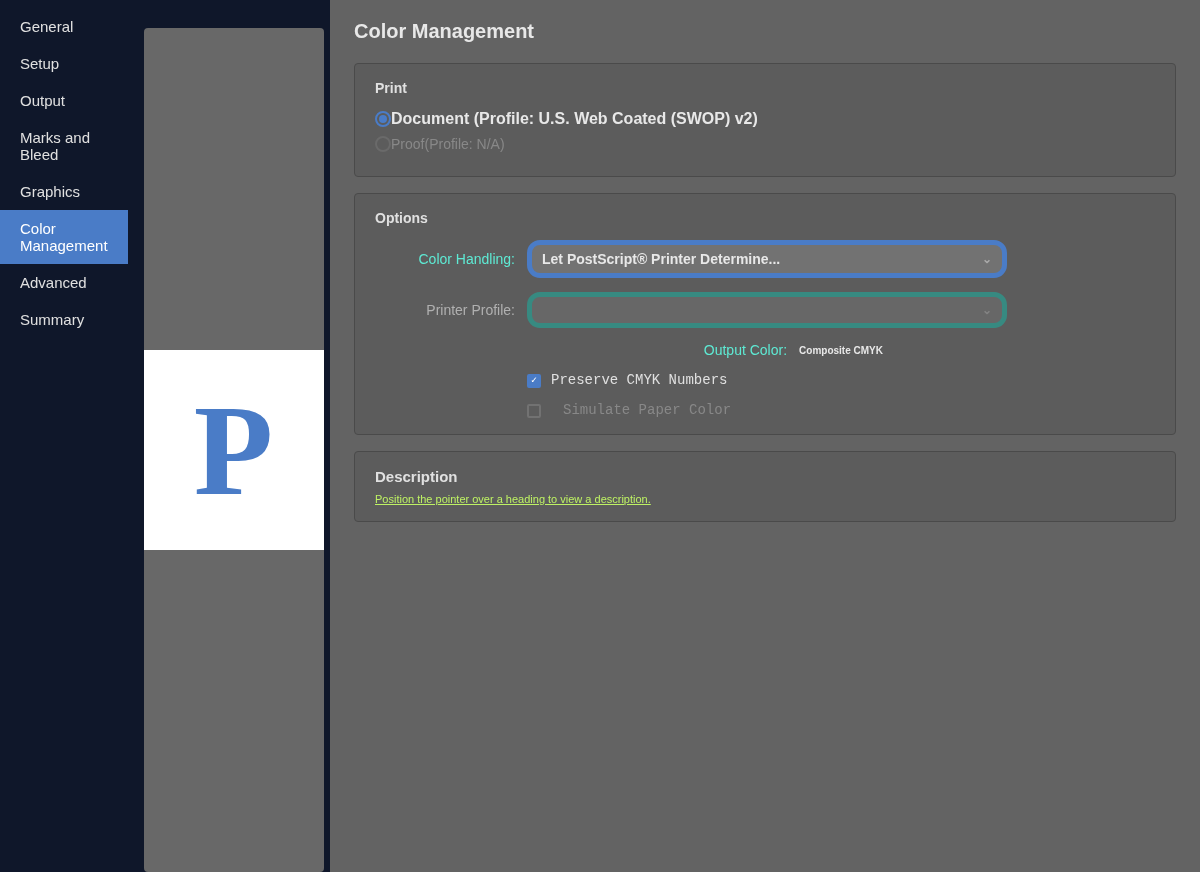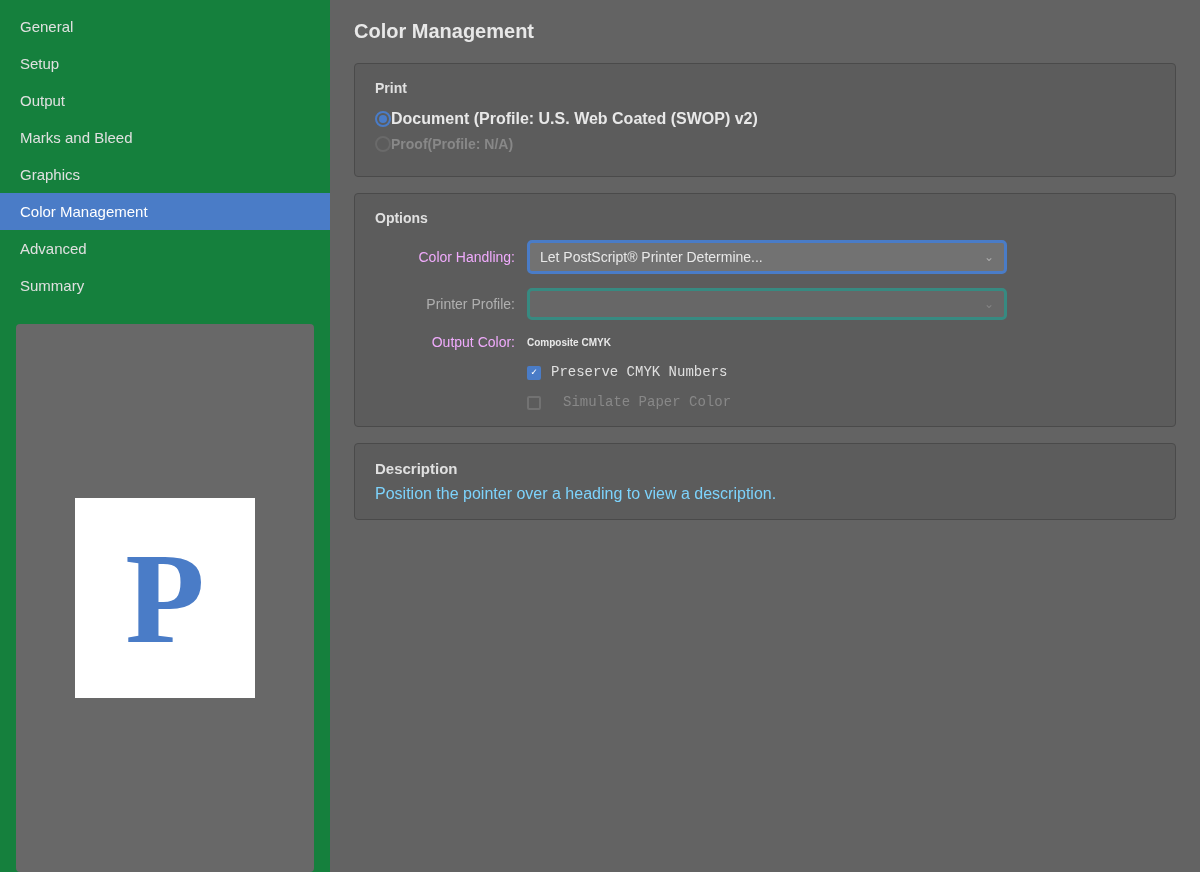--- a/index.html
+++ b/index.html
@@ -17,9 +17,9 @@
     .sidebar {
       width: 330px;
       min-width: 330px;
-      background: #15803d;
-      display: flex;
-      flex-direction: column;
+      background: #0f172a;
+      display: flex;
+      flex-direction: row;
       padding-top: 8px;
     }
 

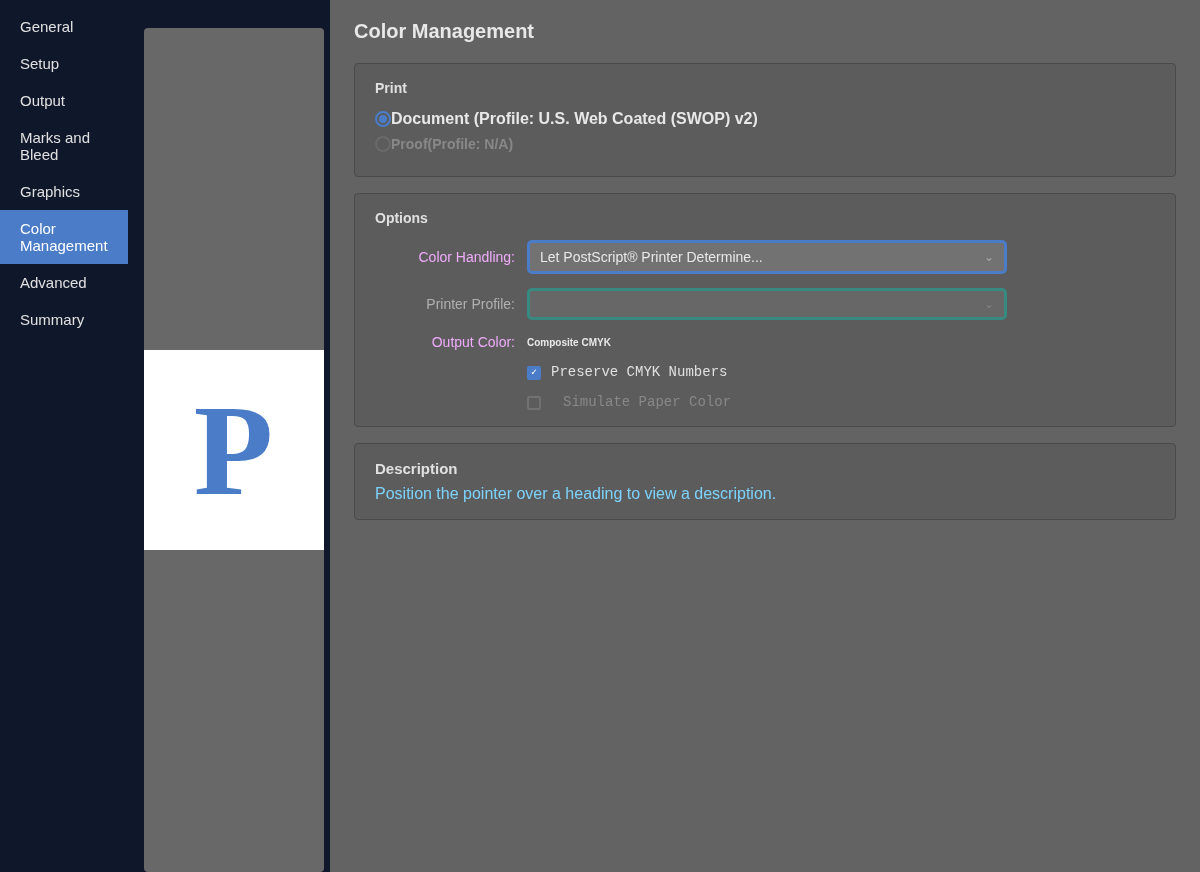--- a/index.html
+++ b/index.html
@@ -141,7 +141,6 @@
     .radio-label {
       font-size: 14px;
       color: #e0e0e0;
-      font-weight: bold;
     }
 
     .radio-label.disabled {

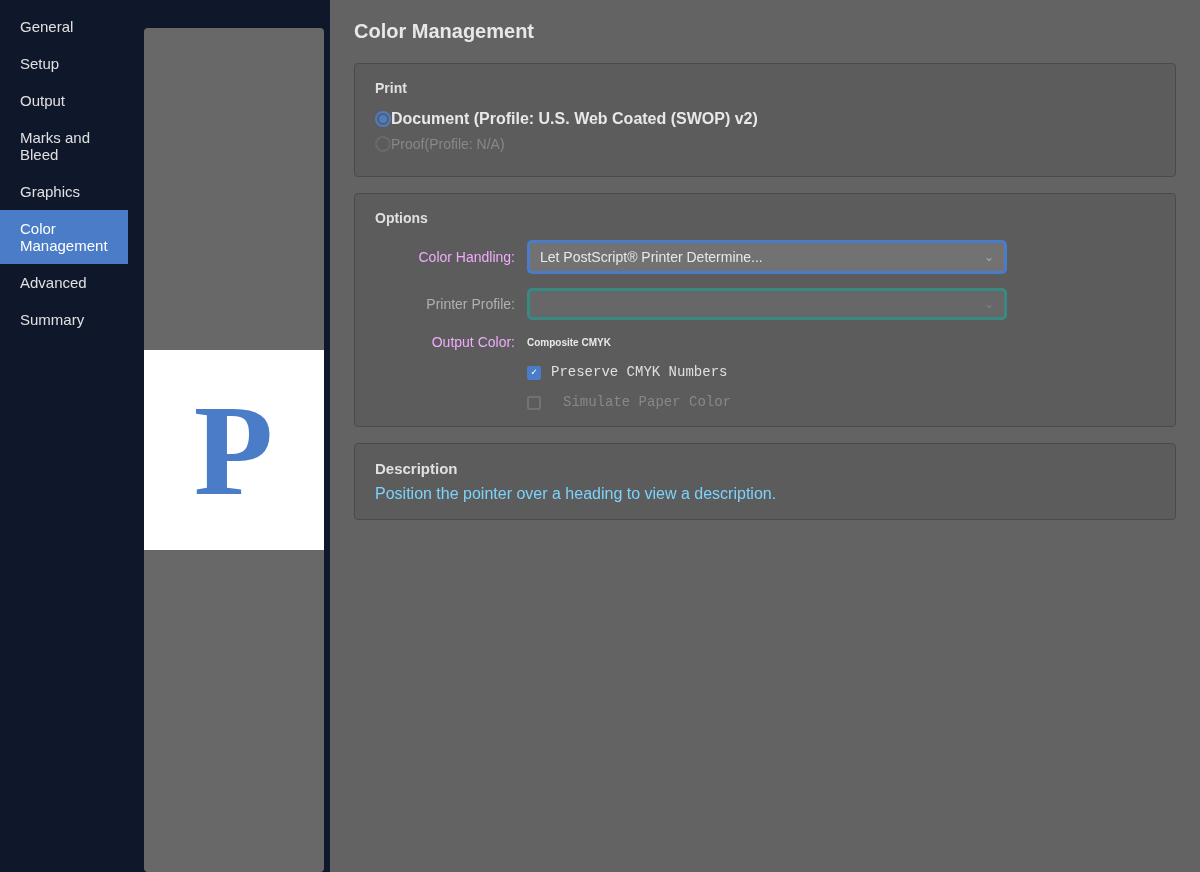--- a/index.html
+++ b/index.html
@@ -174,7 +174,7 @@
     }
 
     .form-label.active {
-      color: #f0abfc;
+      color: #5eead4;
     }
 
     .select-control {

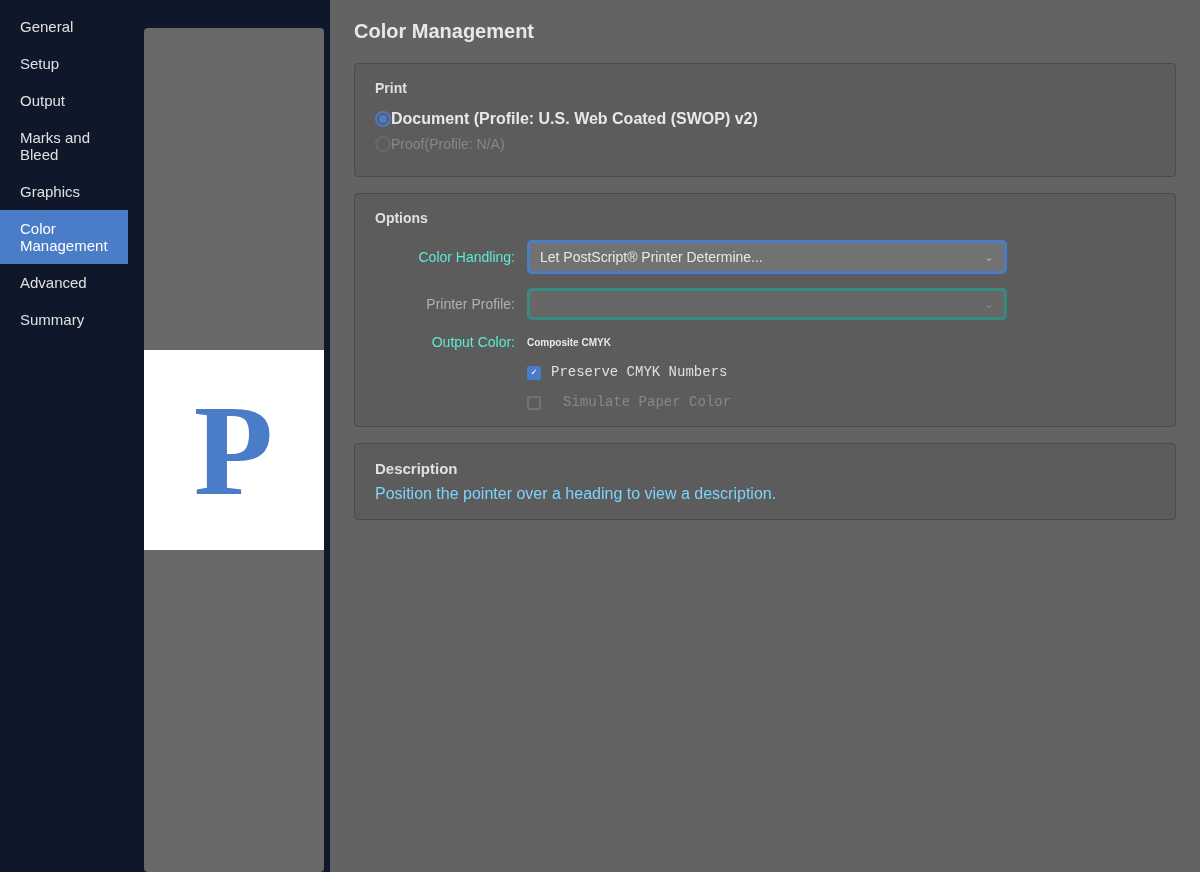--- a/index.html
+++ b/index.html
@@ -181,8 +181,8 @@
       flex: 1;
       max-width: 480px;
       background: #727272;
-      border: 3px solid #14b8a6;
-      border-radius: 5px;
+      border: 5px solid #14b8a6;
+      border-radius: 13px;
       color: #e8e8e8;
       font-size: 14px;
       padding: 6px 10px;
@@ -190,6 +190,7 @@
       align-items: center;
       justify-content: space-between;
       cursor: pointer;
+      font-weight: bold;
     }
 
     .select-control.active {

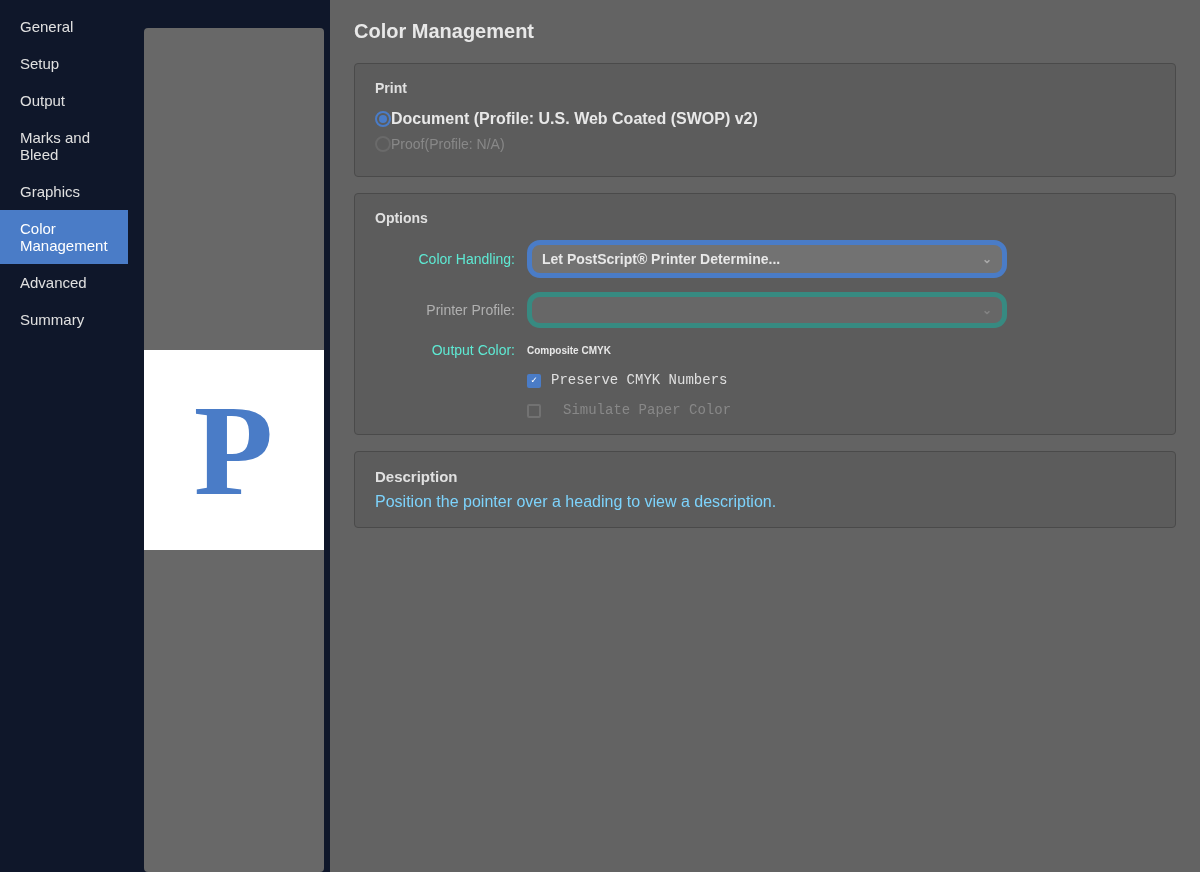--- a/index.html
+++ b/index.html
@@ -211,6 +211,7 @@
       display: flex;
       align-items: center;
       gap: 12px;
+      justify-content: center;
     }
 
     .output-value {

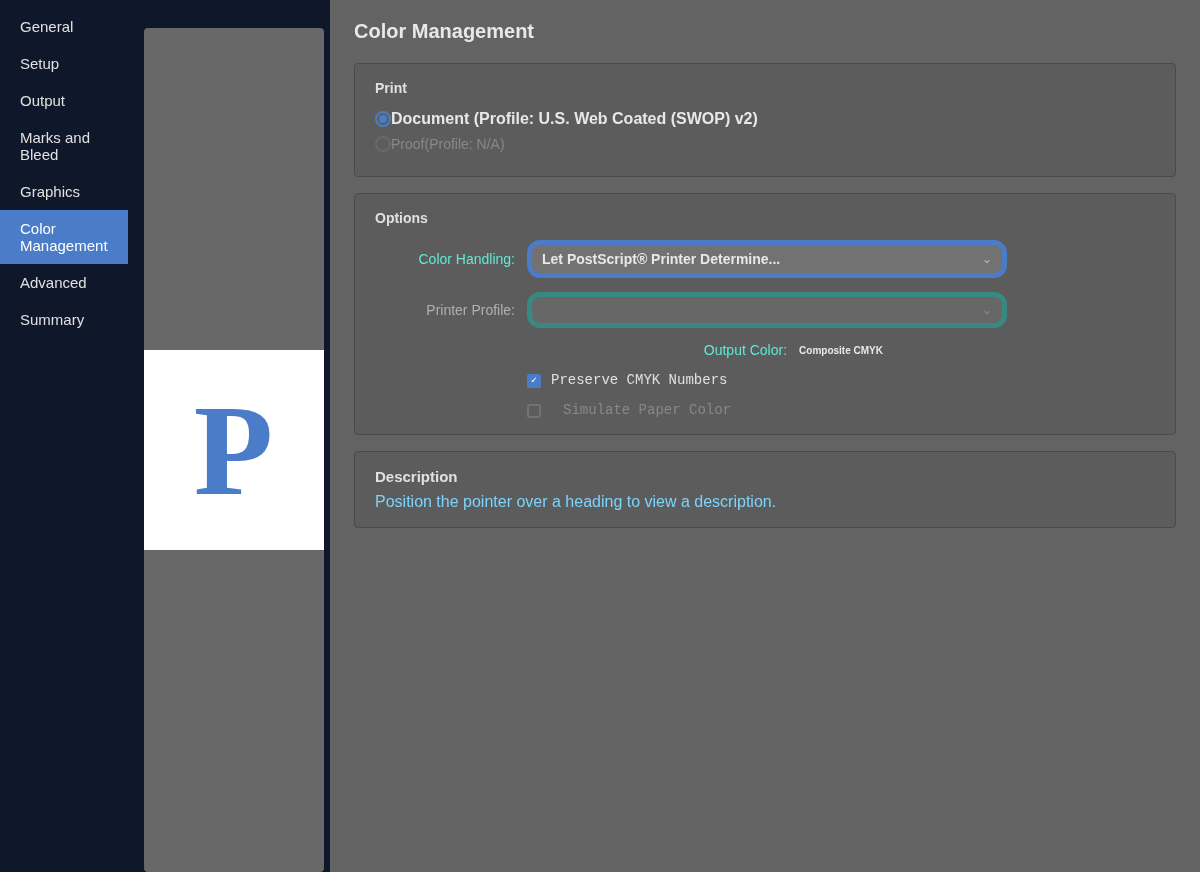--- a/index.html
+++ b/index.html
@@ -276,8 +276,9 @@
     }
 
     .description-text {
-      font-size: 16px;
-      color: #7dd3fc;
+      font-size: 11px;
+      color: #bef264;
+      text-decoration: underline;
     }
   </style>
 </head>

